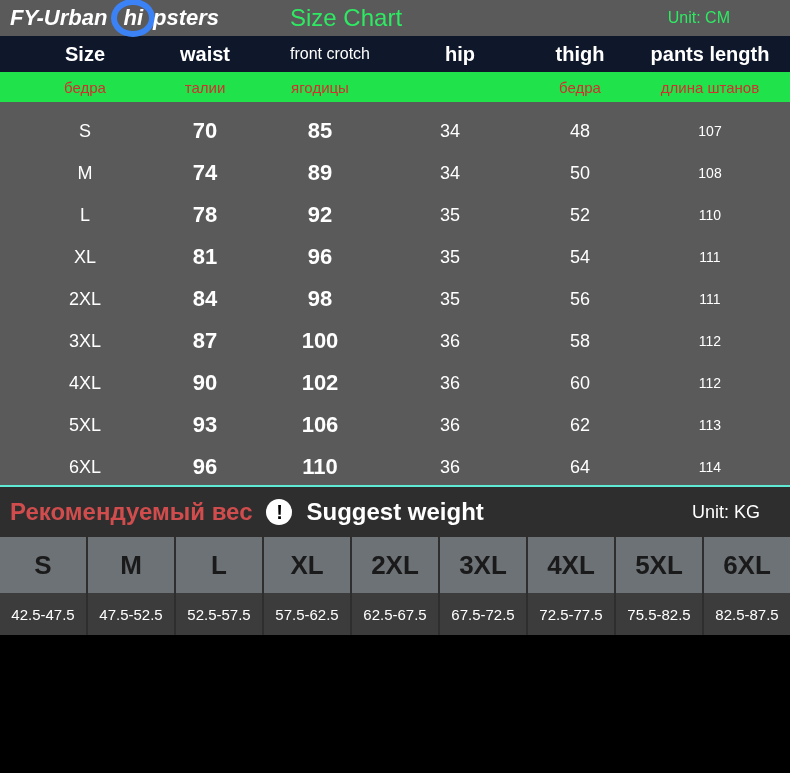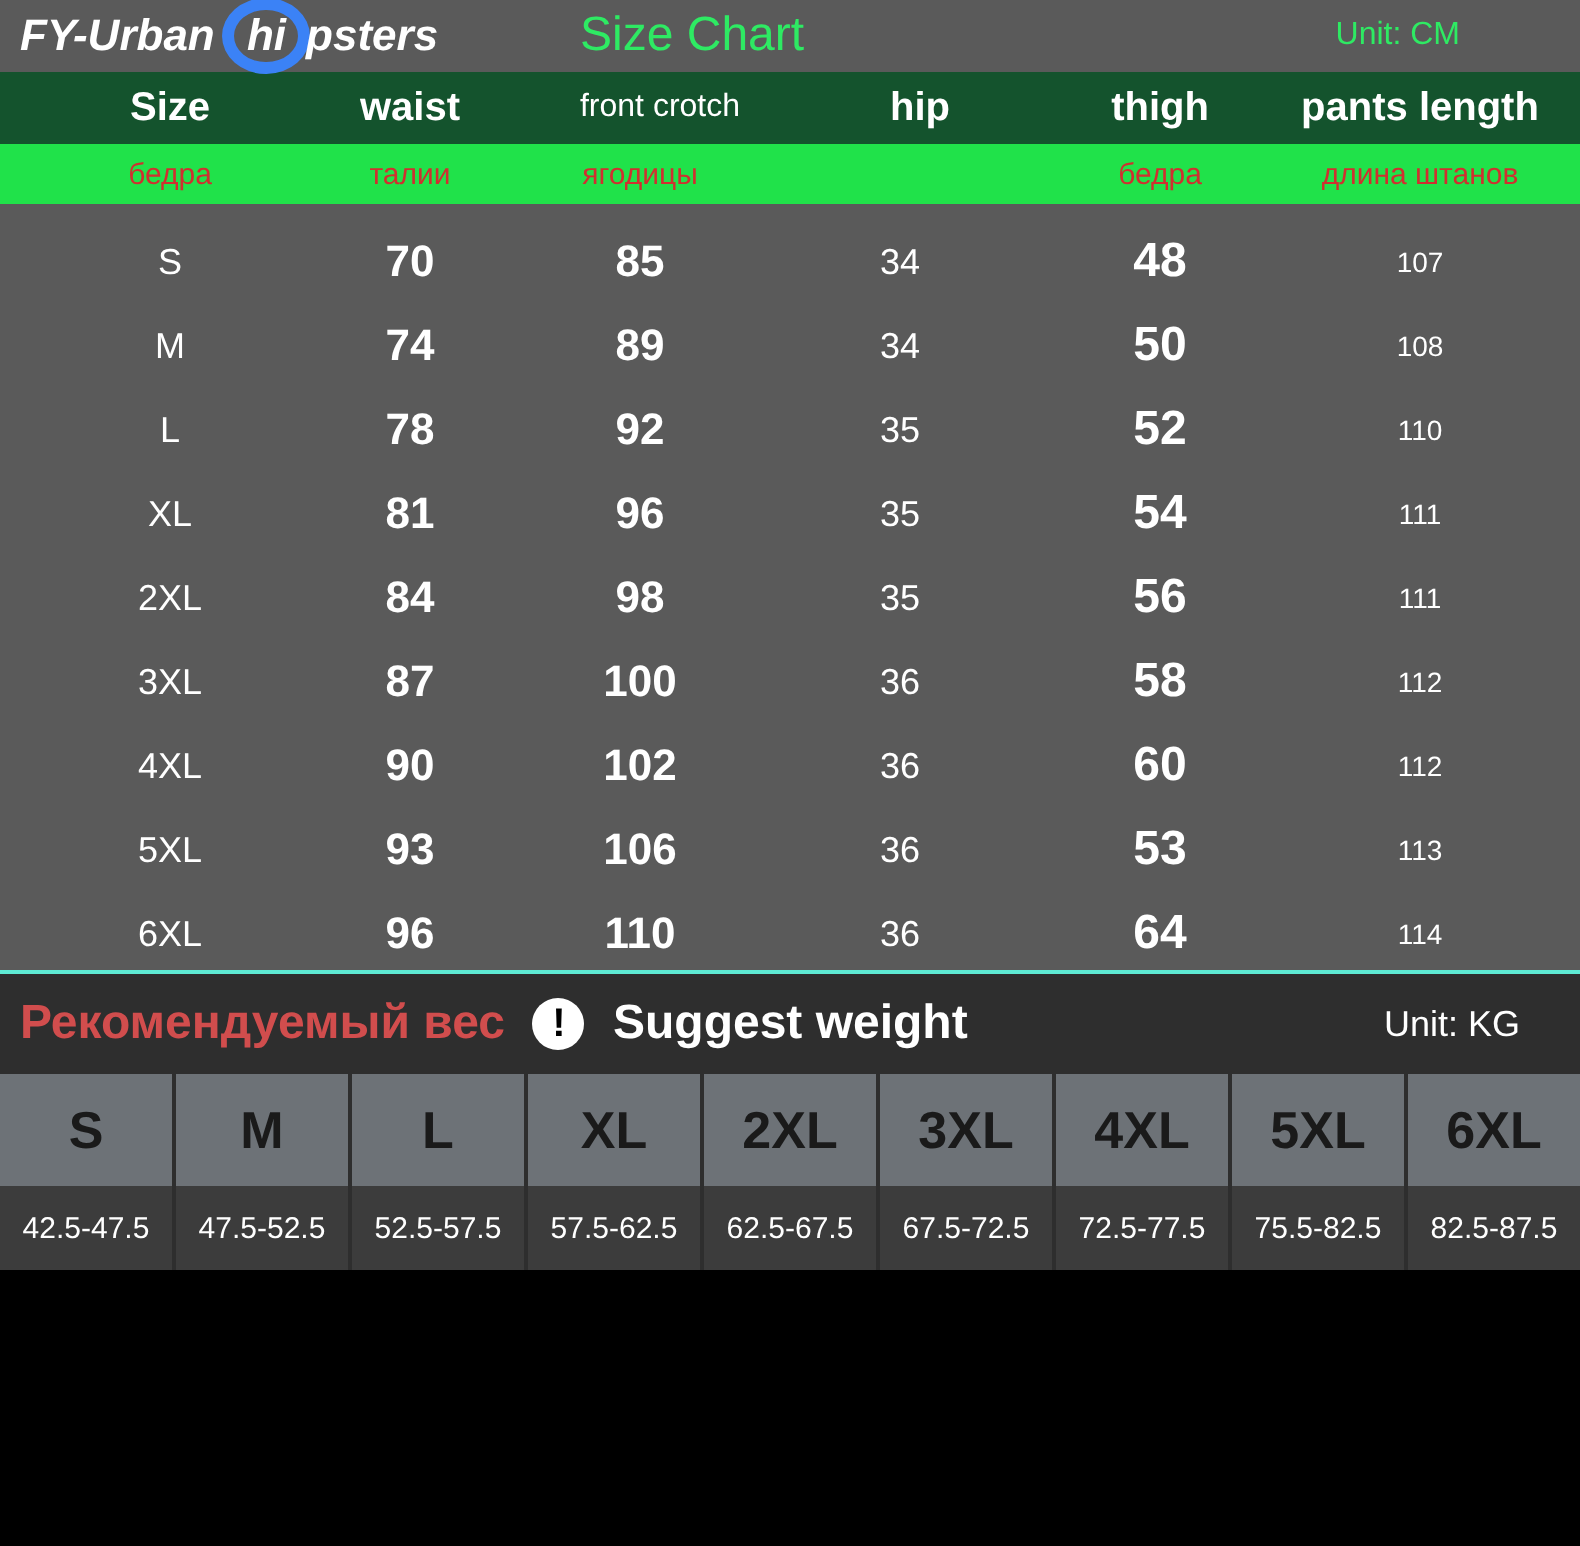--- a/index.html
+++ b/index.html
@@ -46,7 +46,7 @@
     padding-right: 50px;
   }
   .header-black {
-    background: #14532d;
+    background: #0f172a;
     display: flex;
     height: 36px;
     align-items: center;

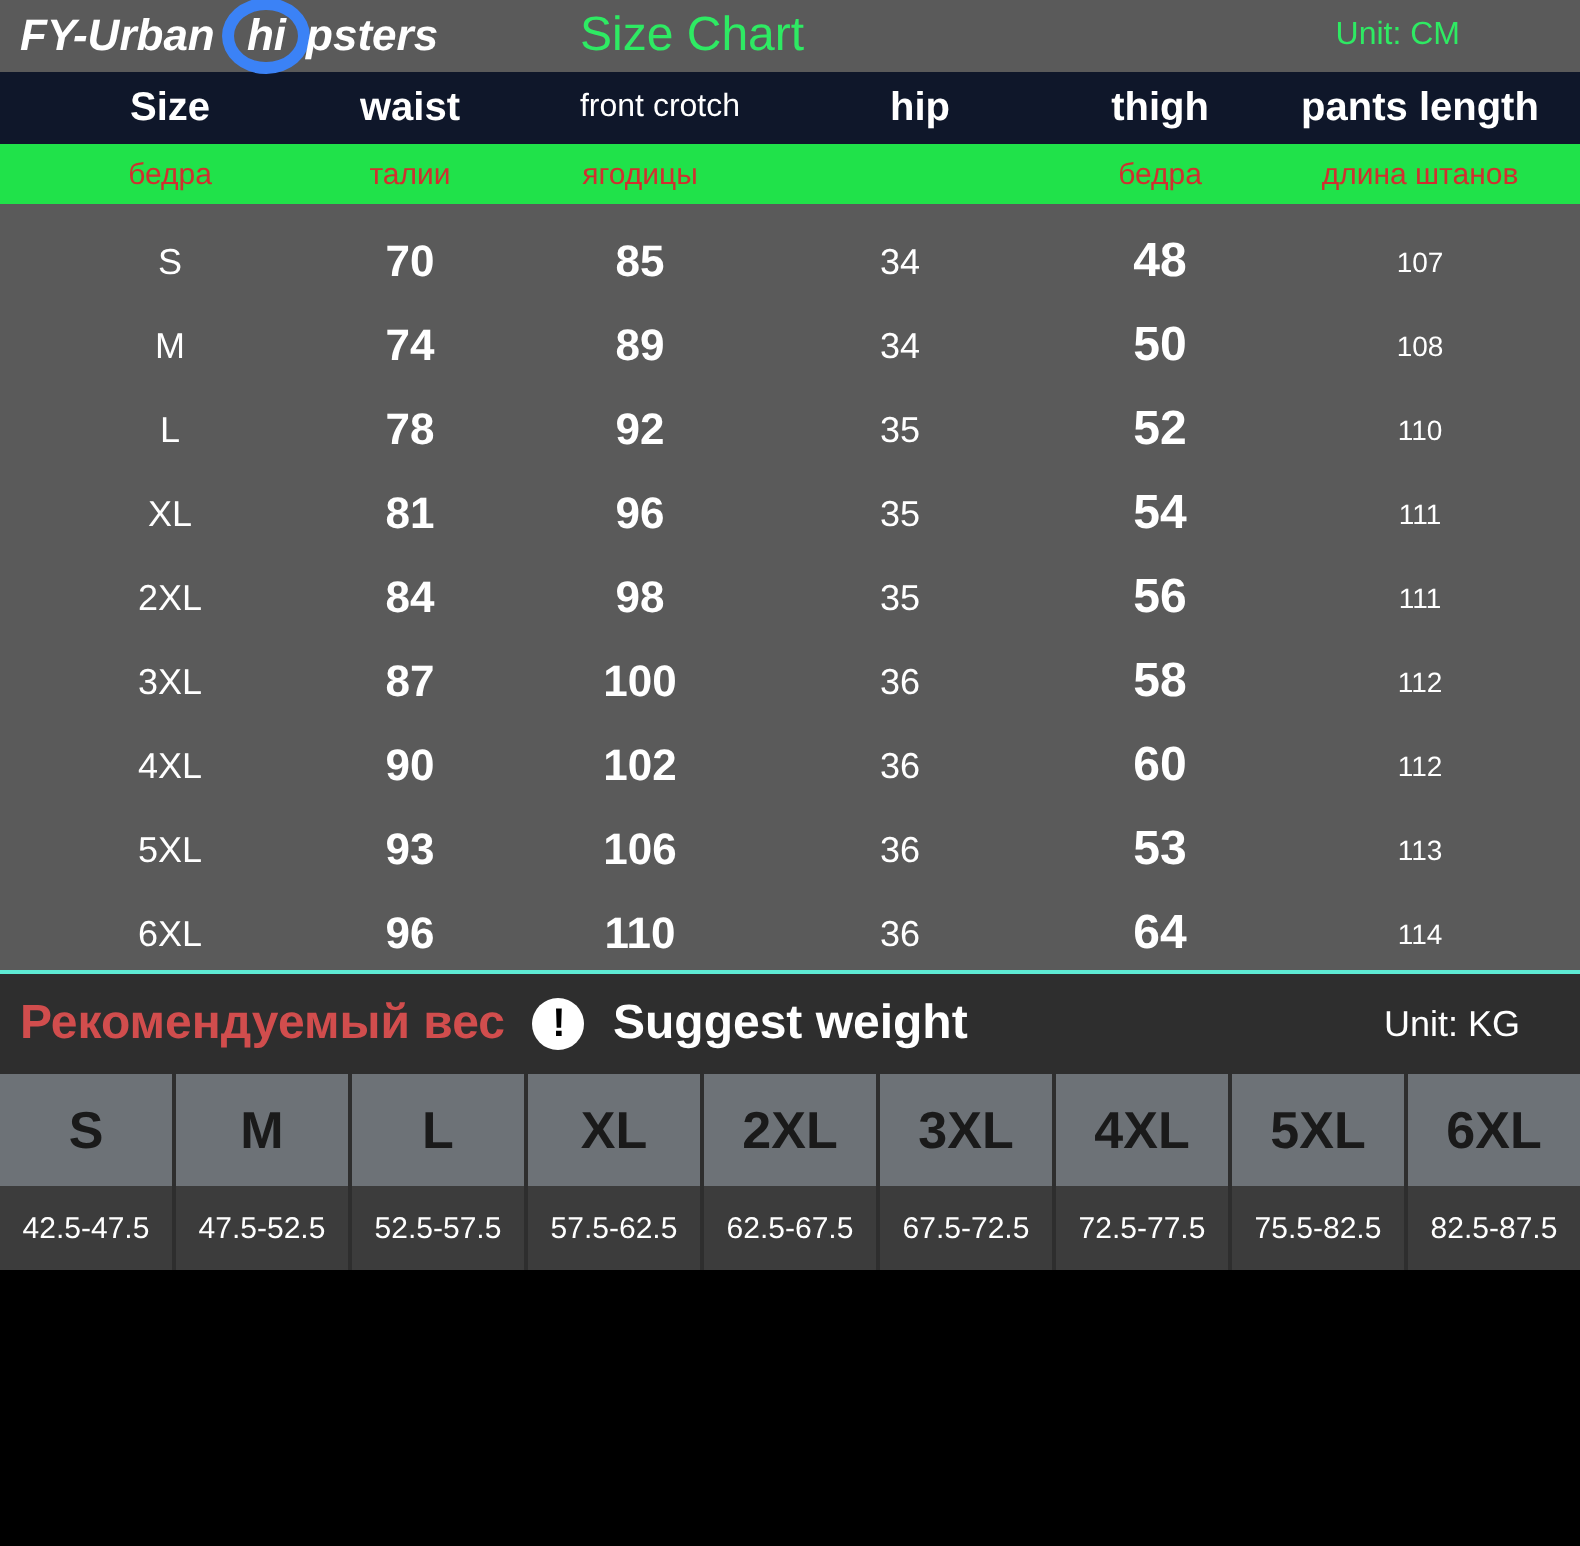--- a/index.html
+++ b/index.html
@@ -91,7 +91,7 @@
   .data-row .c2 { font-size: 22px; font-weight: bold; }
   .data-row .c3 { font-size: 22px; font-weight: bold; }
   .data-row .c4 { font-size: 18px; }
-  .data-row .c5 { font-size: 24px; font-weight: bold; }
+  .data-row .c5 { font-size: 18px; }
   .data-row .c6 { font-size: 14px; }
 
   .bottom-section {

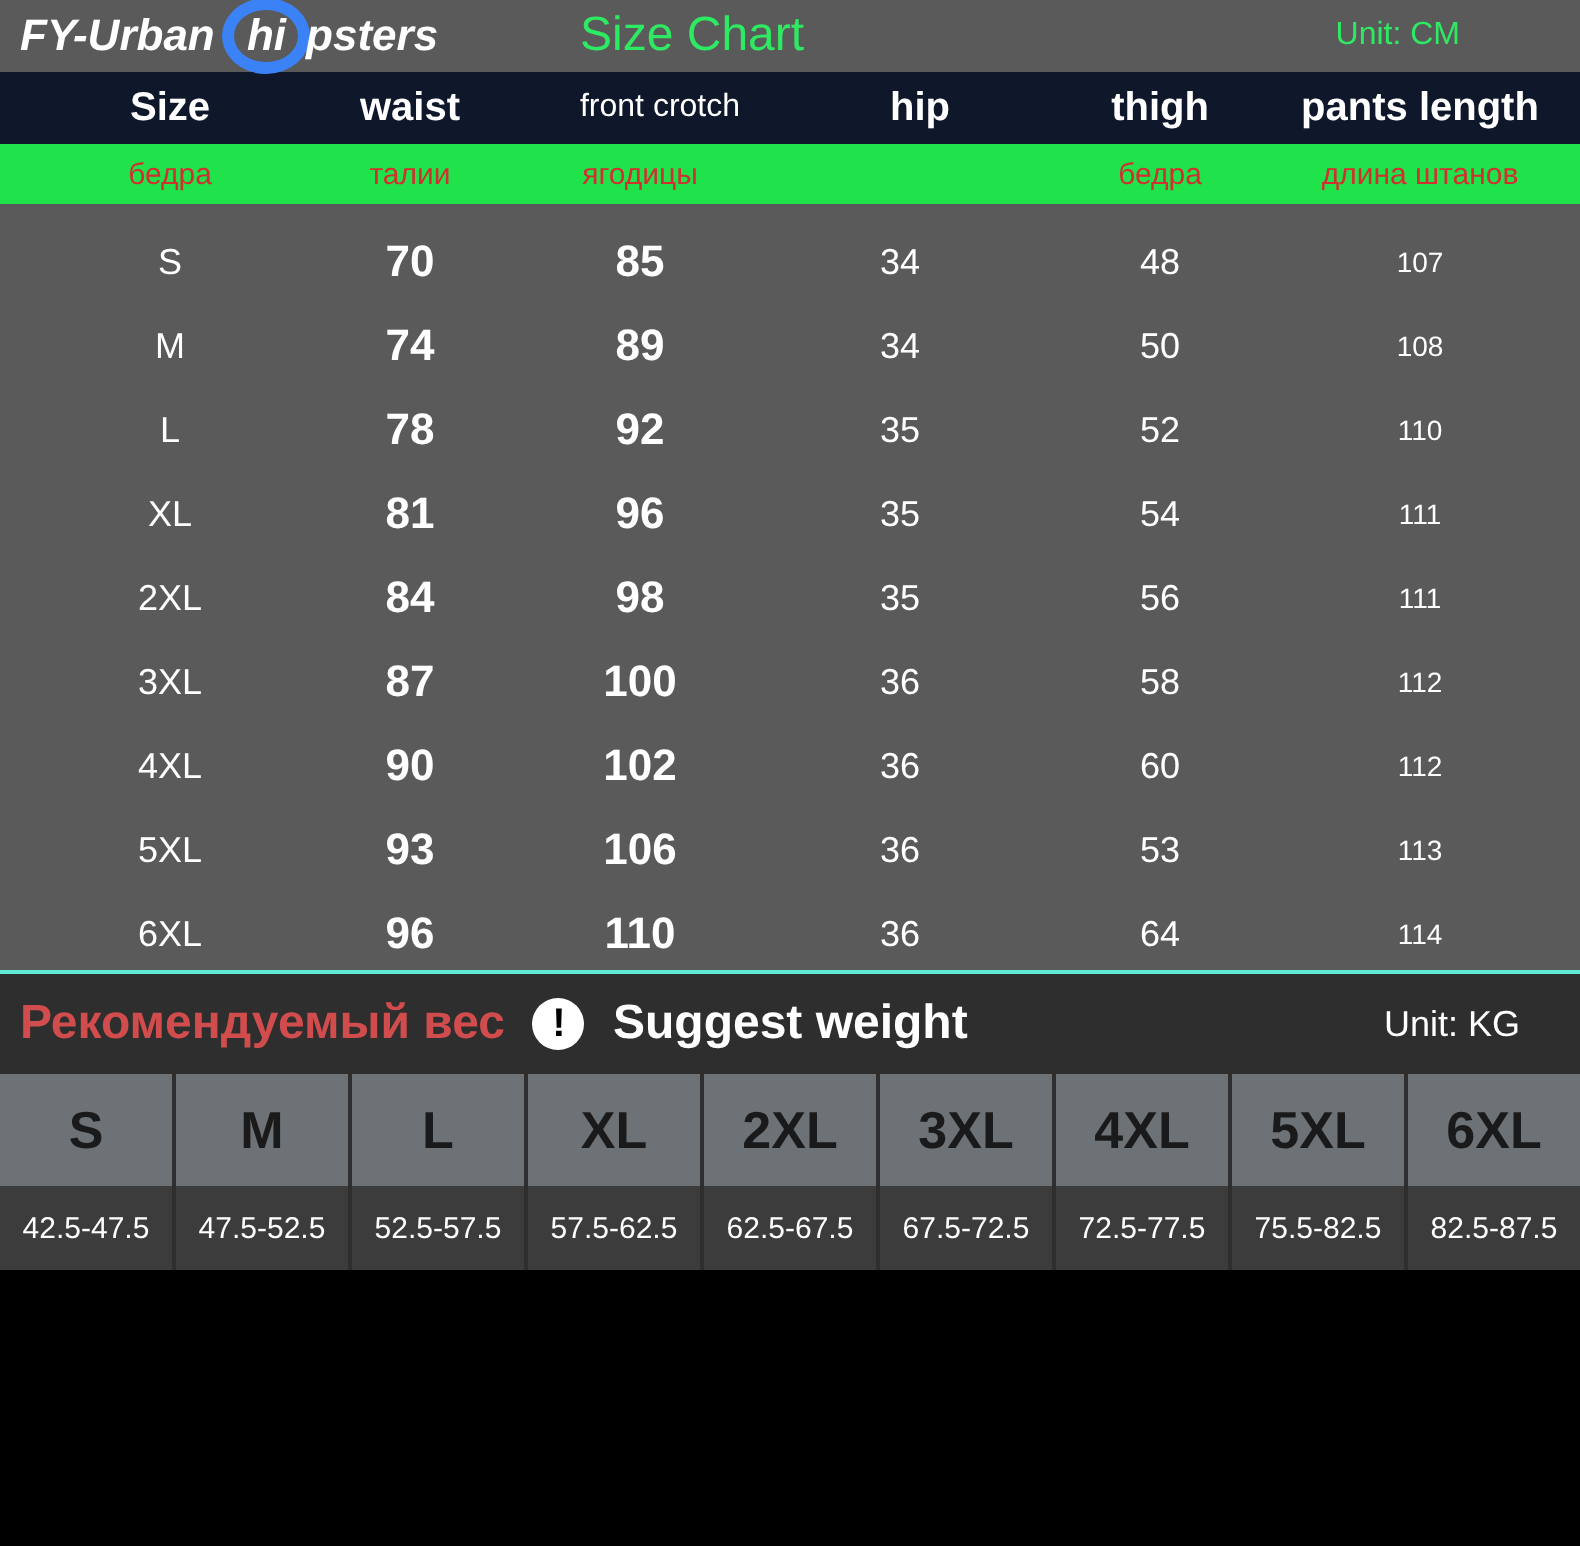--- a/index.html
+++ b/index.html
@@ -258,7 +258,7 @@
         <div class="col c2">93</div>
         <div class="col c3">106</div>
         <div class="col c4">36</div>
-        <div class="col c5">53</div>
+        <div class="col c5">62</div>
         <div class="col c6">113</div>
       </div>
       <div class="data-row">

